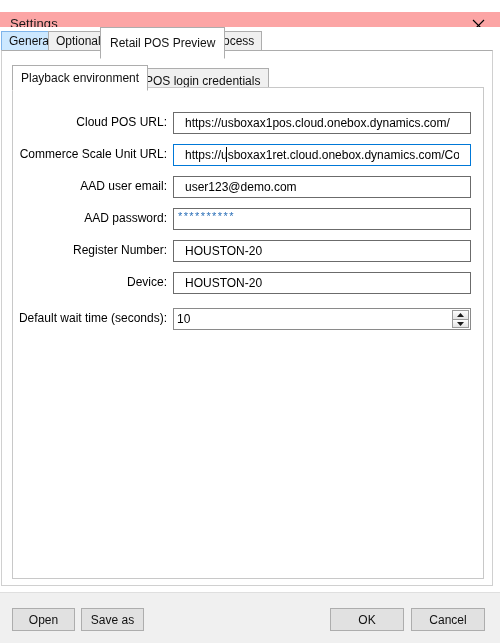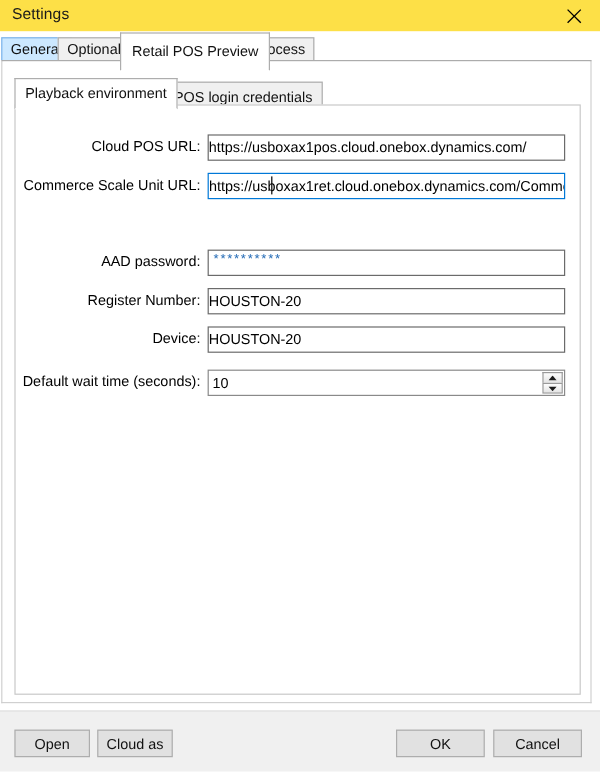--- a/index.html
+++ b/index.html
@@ -21,9 +21,9 @@
   
   #titlebar {
     position: absolute;
-    left: 0; top: 0;
+    left: 0; top: 12px;
     width: 500px; height: 26px;
-    background: #fde047;
+    background: #fca5a5;
   }
   #window-title {
     position: absolute;

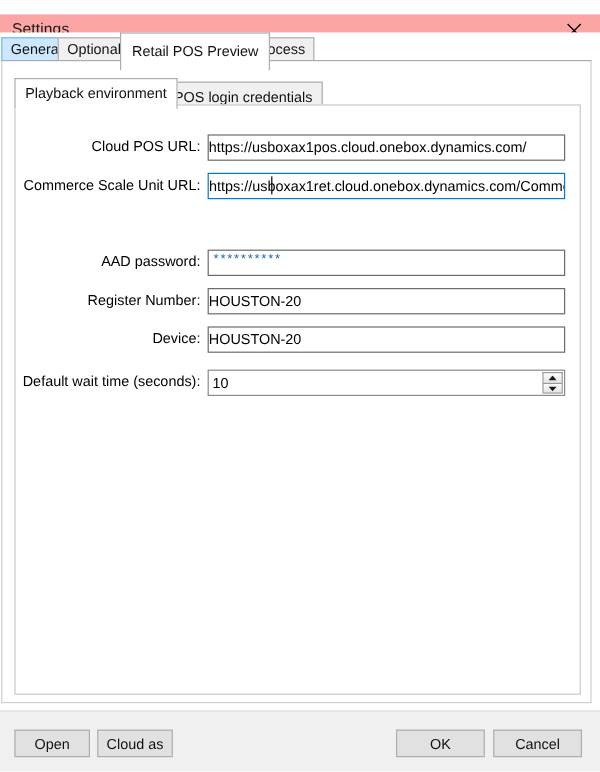--- a/index.html
+++ b/index.html
@@ -171,7 +171,7 @@
     font-family: "Liberation Sans", sans-serif;
     font-size: 12px;
     color: #000000;
-    padding: 0 0;
+    padding: 0 11px;
     line-height: 20px;
     outline: none;
     cursor: text;

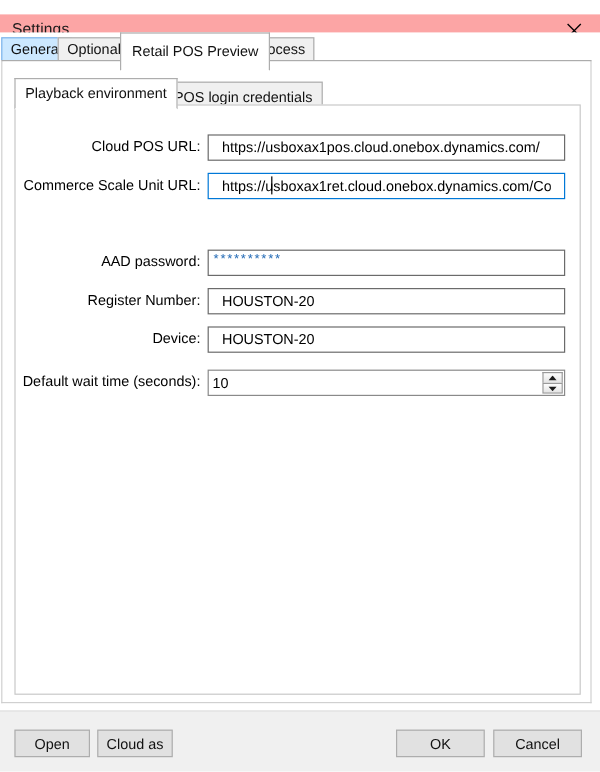--- a/index.html
+++ b/index.html
@@ -324,6 +324,12 @@
     </div>
   </div>
 
+  <div class="row" style="top:89px;">
+    <div class="flabel">AAD user email:</div>
+    <div class="fieldwrap">
+      <input class="finput" type="text" readonly="" value="user123@demo.com" style="">
+    </div>
+  </div>
 
   <div class="row" style="top:121px;">
     <div class="flabel">AAD password:</div>

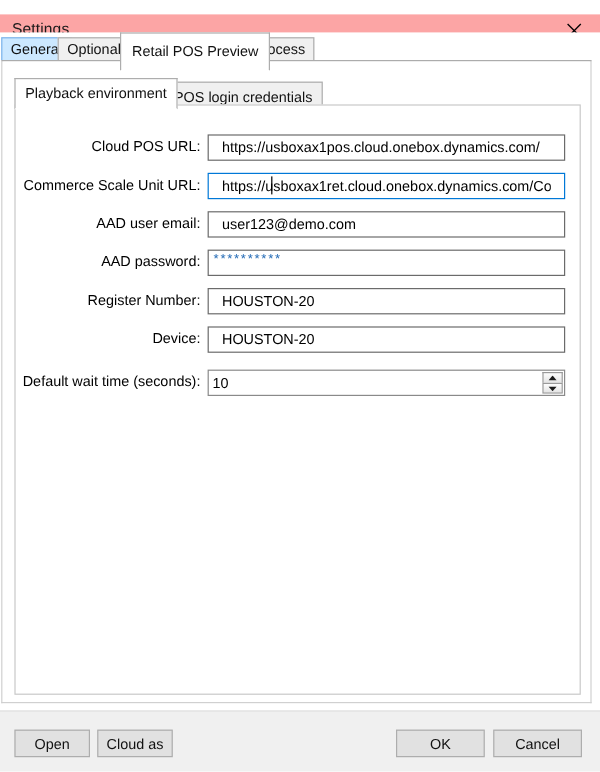--- a/index.html
+++ b/index.html
@@ -381,7 +381,7 @@
 
 <div id="footer"></div>
 <div class="fbtn" style="left:12px;  width:63px;">Open</div>
-<div class="fbtn" style="left:81px;  width:63px;">Cloud as</div>
+<div class="fbtn" style="left:81px;  width:63px;">Save as</div>
 <div class="fbtn" style="left:330px; width:74px;">OK</div>
 <div class="fbtn" style="left:411px; width:74px;">Cancel</div>
 

